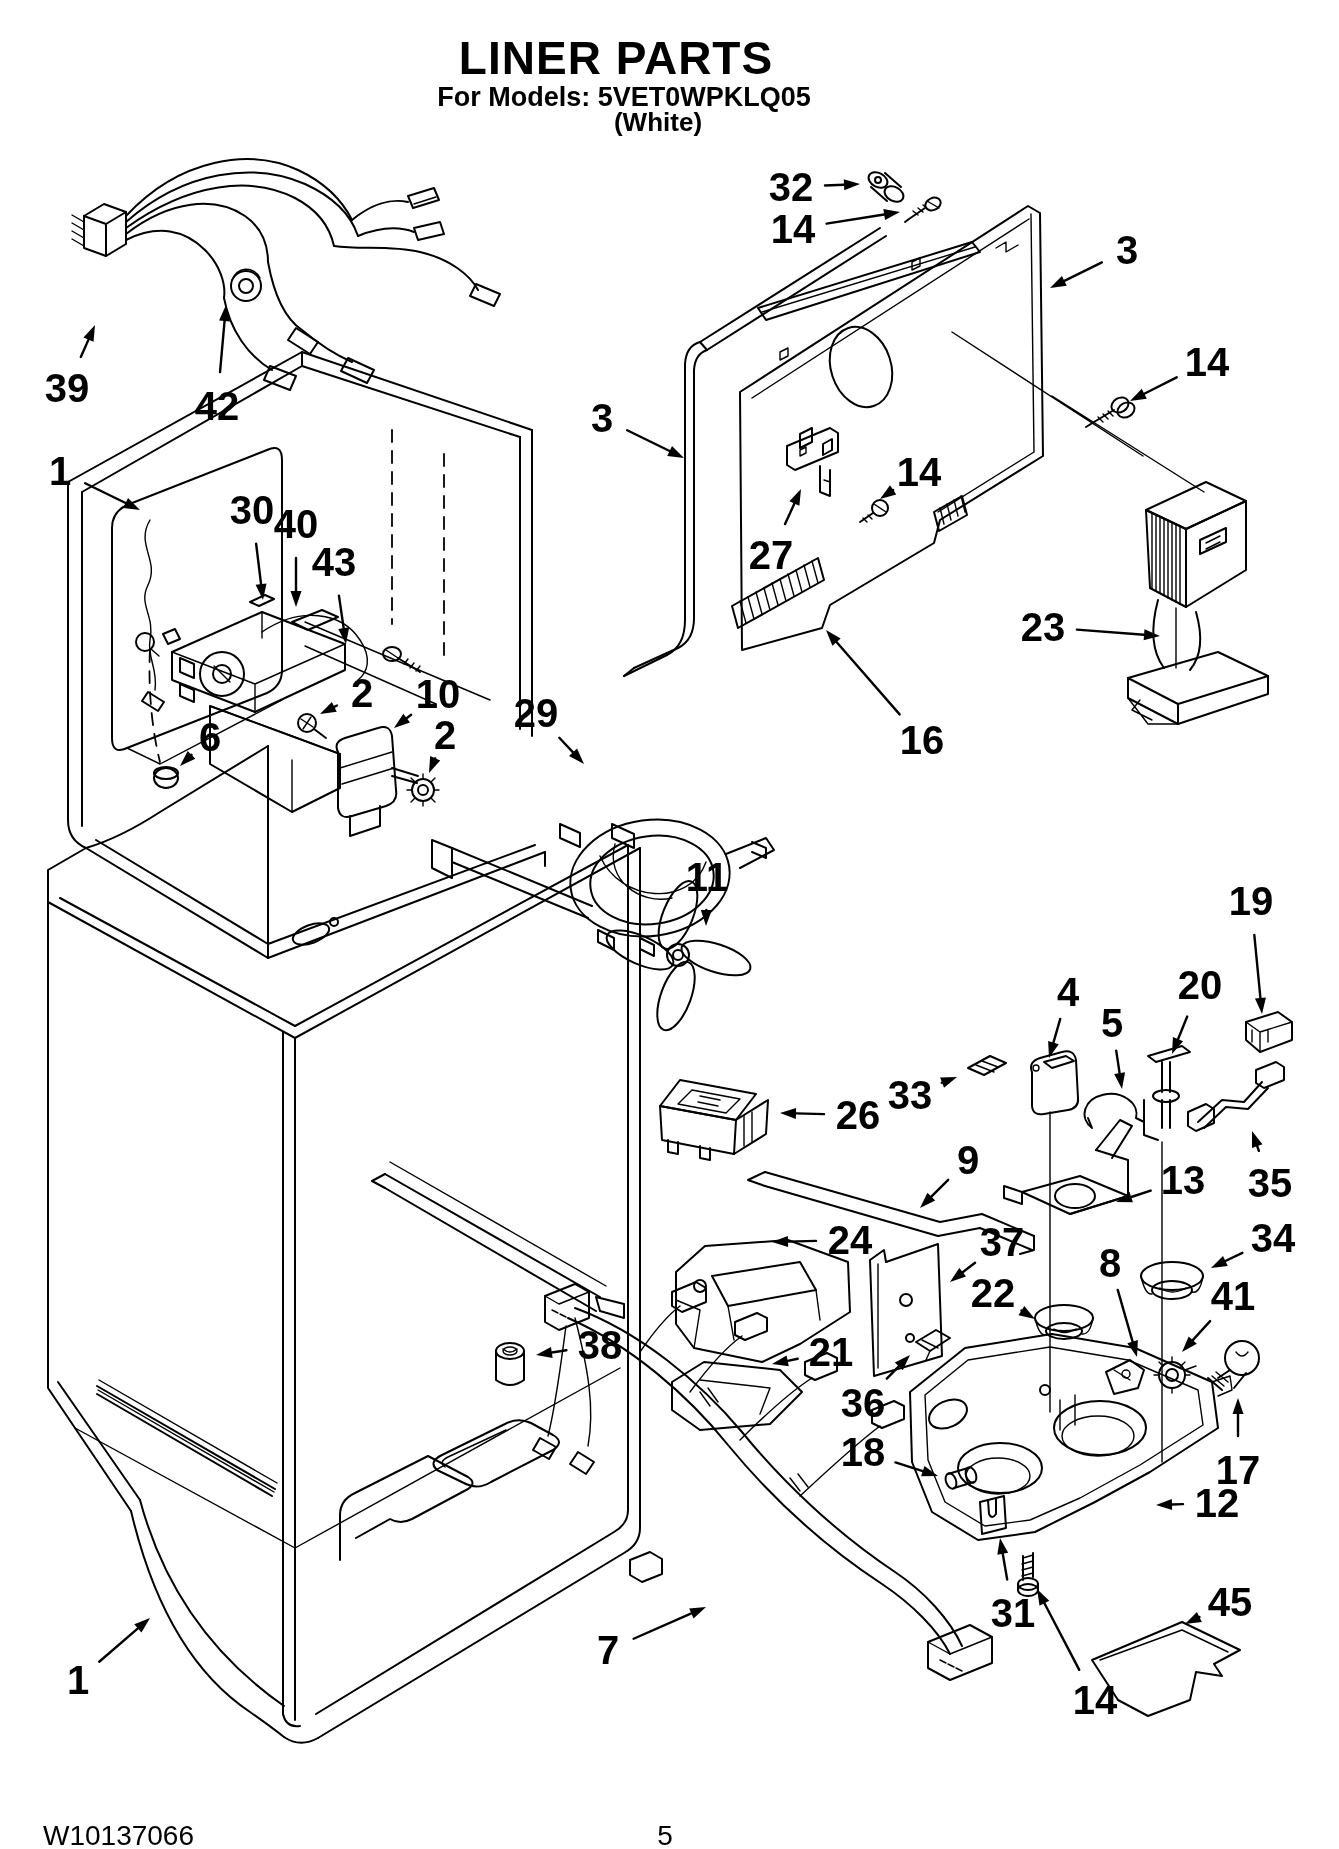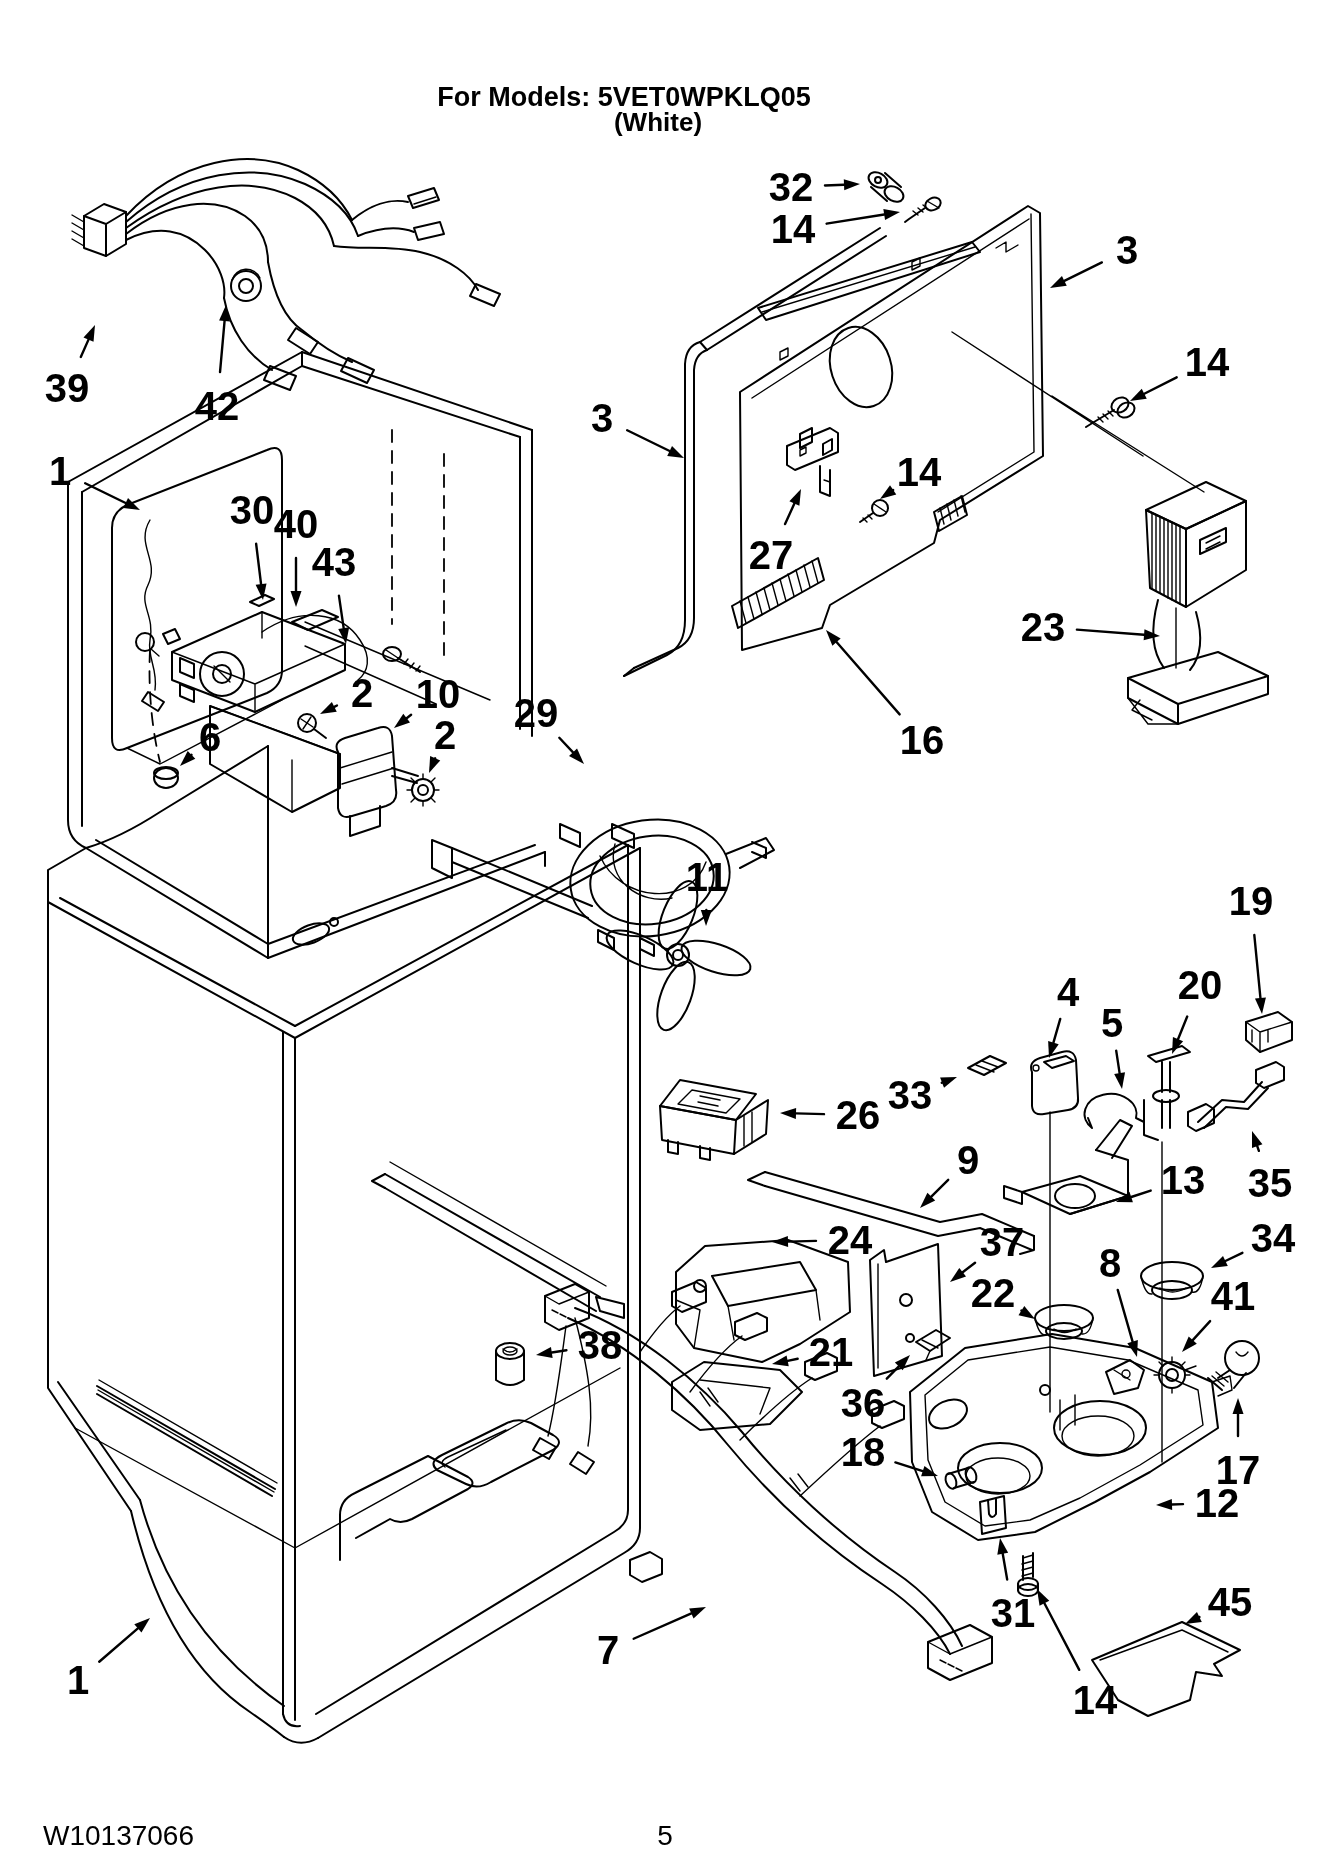--- a/index.html
+++ b/index.html
@@ -37,6 +37,7 @@
 
 <div class="sheet">
 
+  <div class="abs page-title" style="left:616px;top:58px;">LINER PARTS</div>
   <div class="abs models-line" style="left:624px;top:97px;">For Models: 5VET0WPKLQ05</div>
   <div class="abs color-note" style="left:658px;top:122px;">(White)</div>
   <div class="abs doc-number" style="left:43px;top:1836px;">W10137066</div>

